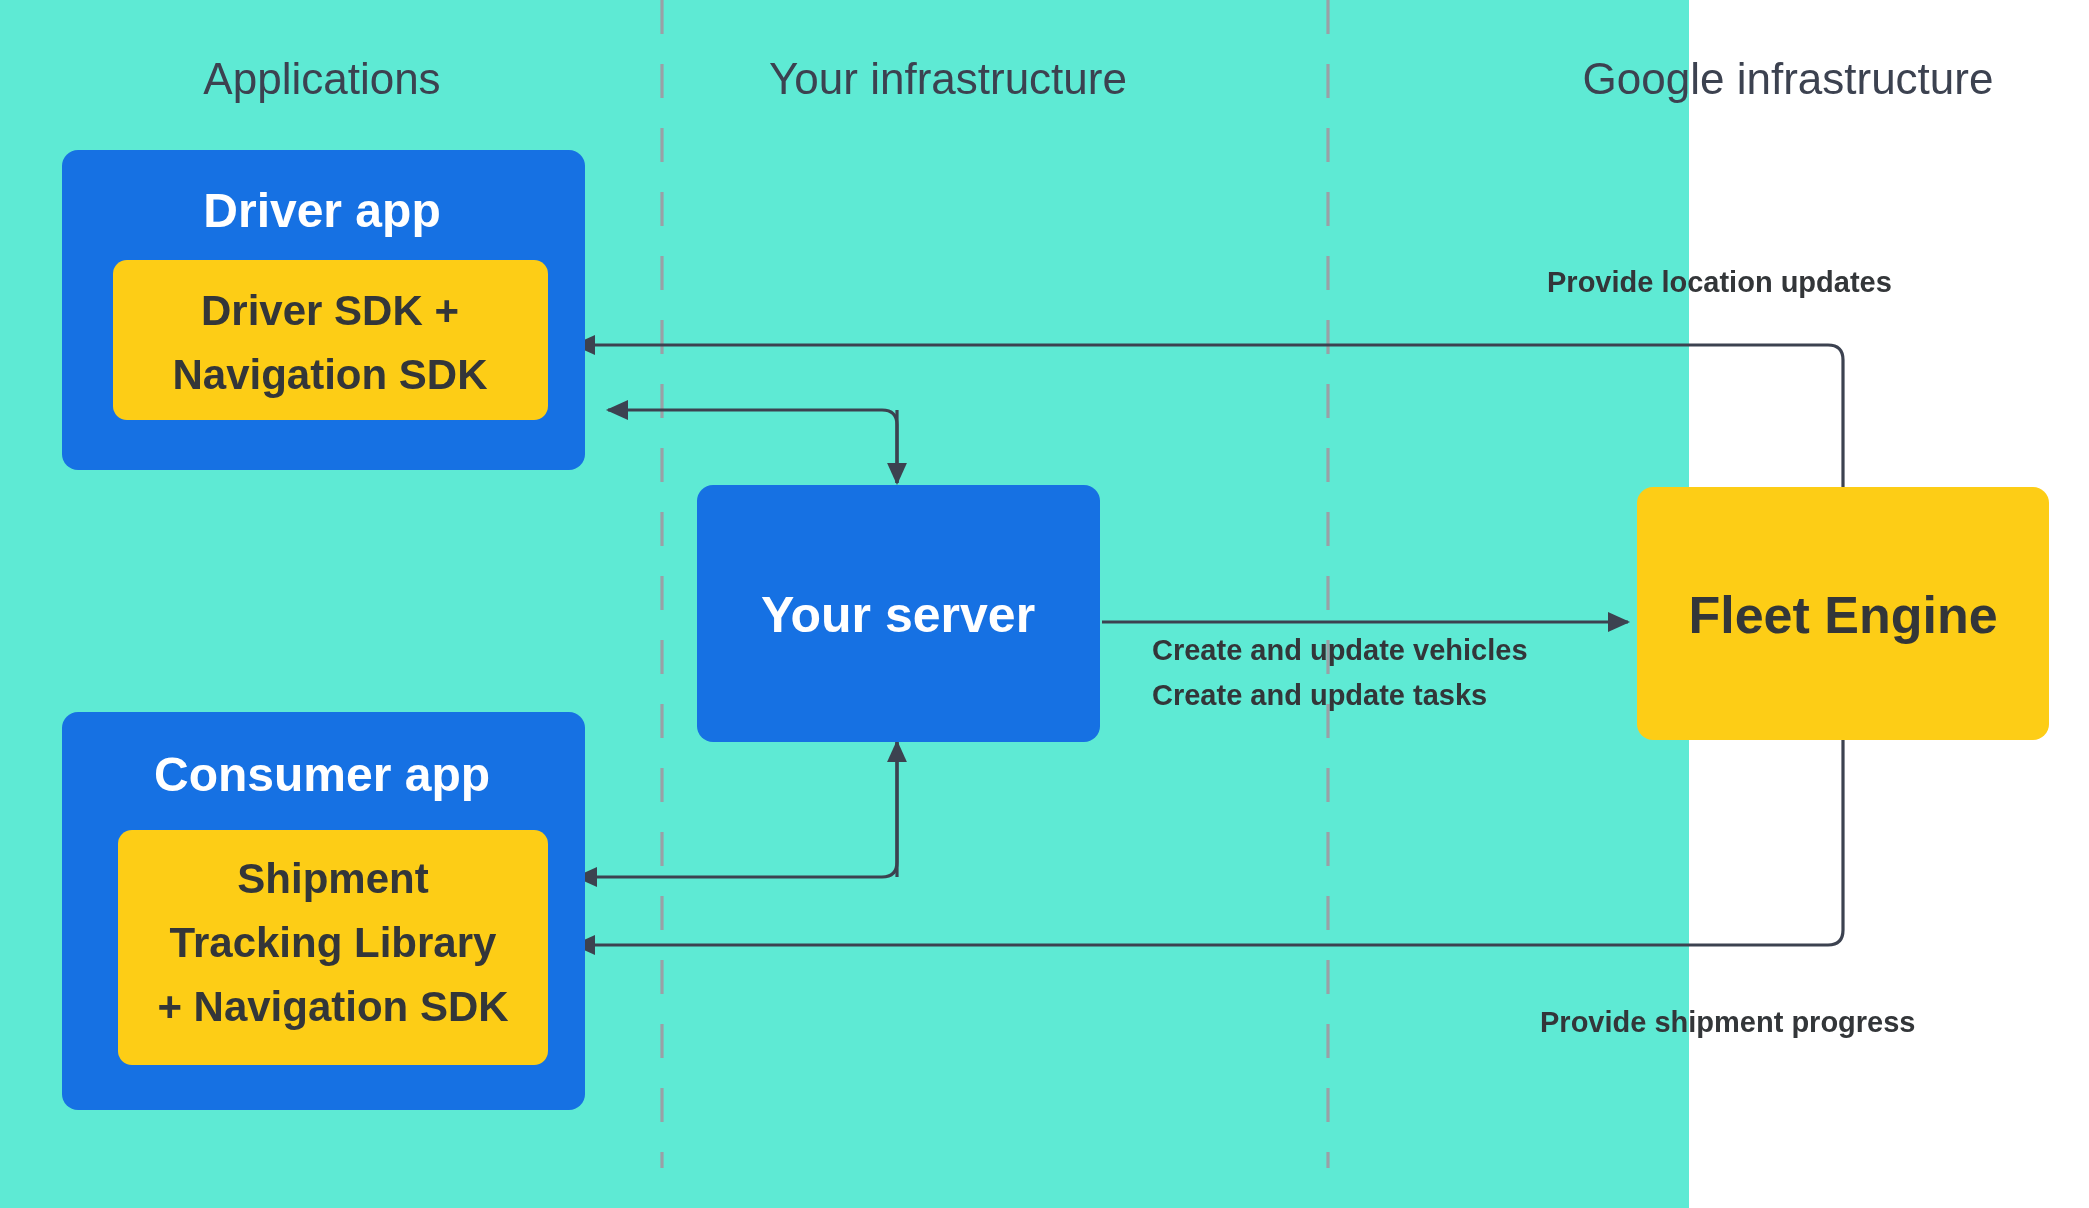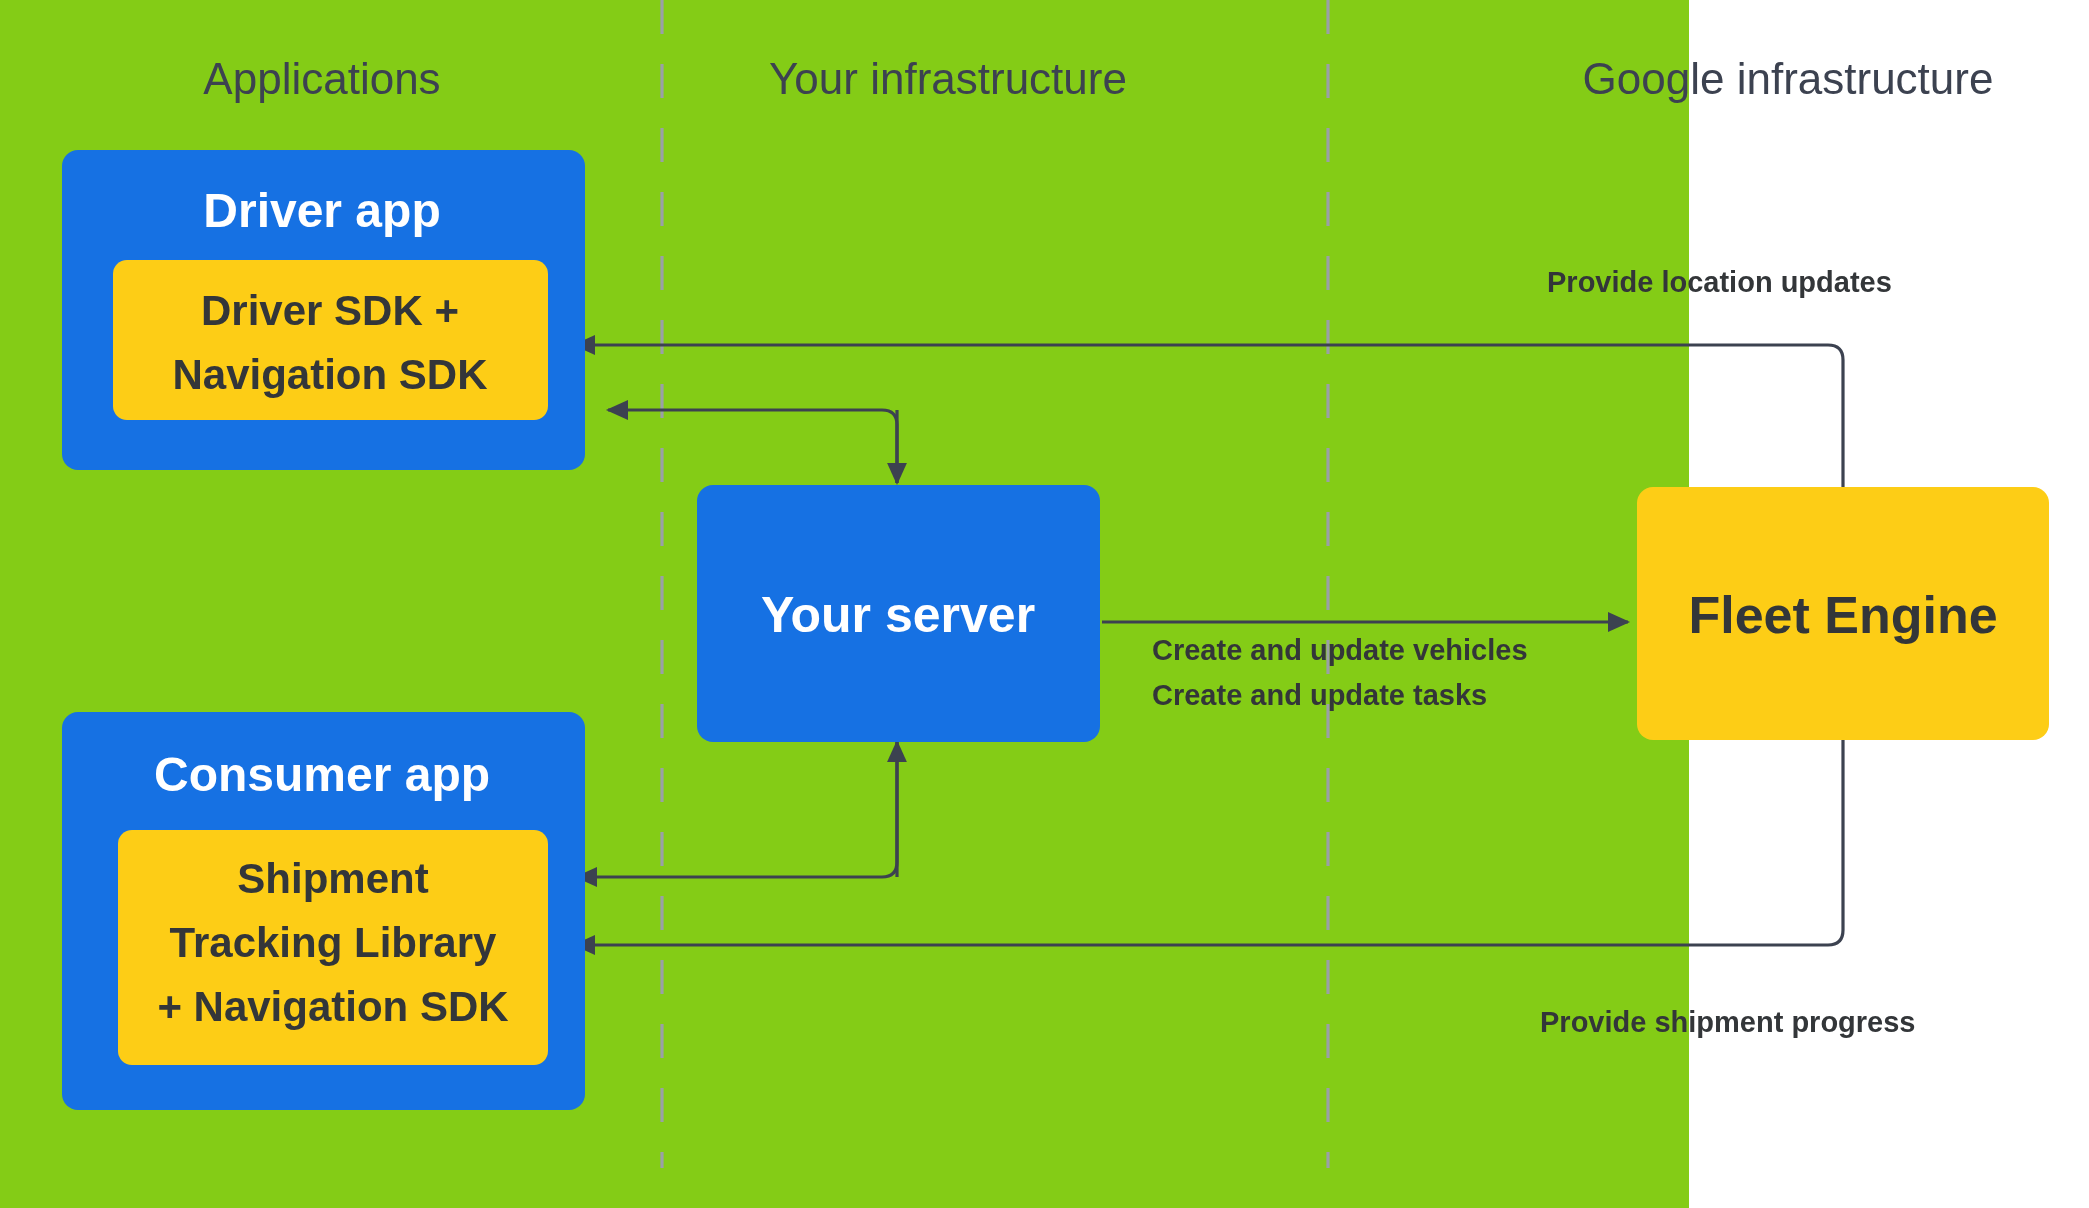--- a/index.html
+++ b/index.html
@@ -8,7 +8,7 @@
     font-family:"Liberation Sans", sans-serif;
     color:#3c4043;
   }
-  #stage{position:relative;width:1689px;height:1208px;background:#84cc16;}
+  #stage{position:relative;width:1689px;height:1208px;background:#5eead4;}
   svg#diagram{position:absolute;left:0;top:0;width:2089px;height:1208px;display:block;}
 
   .col-header{

